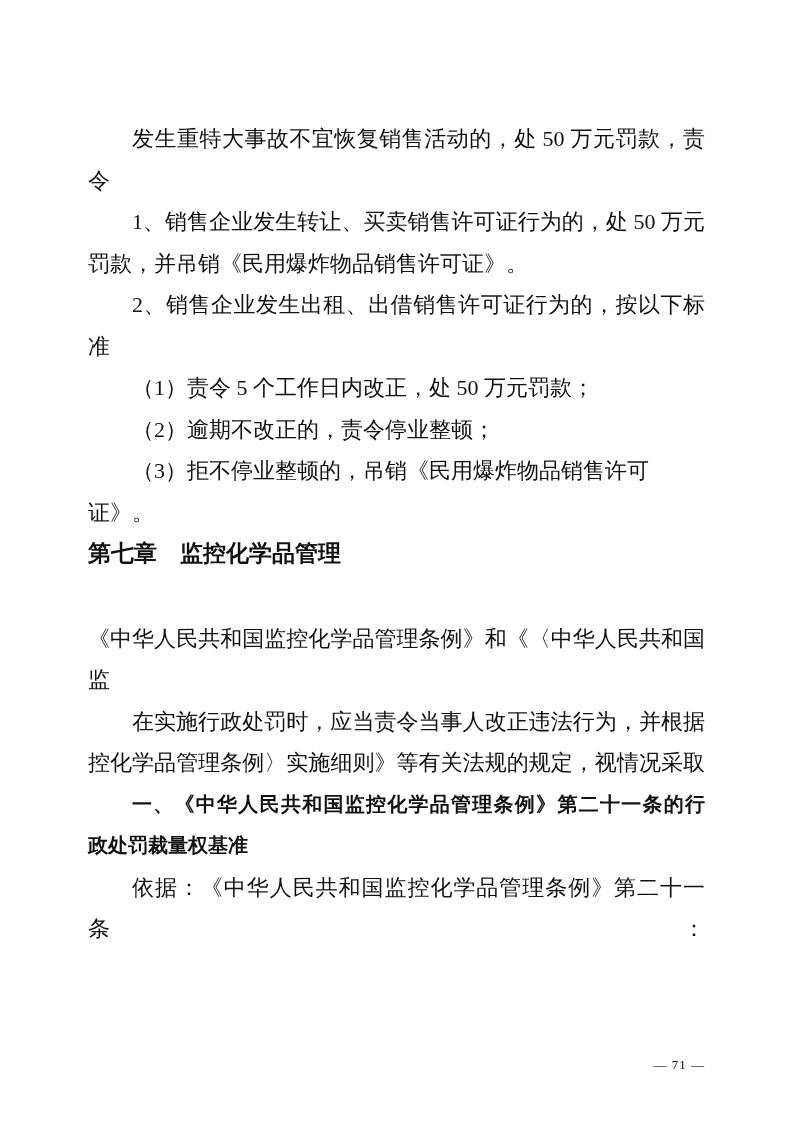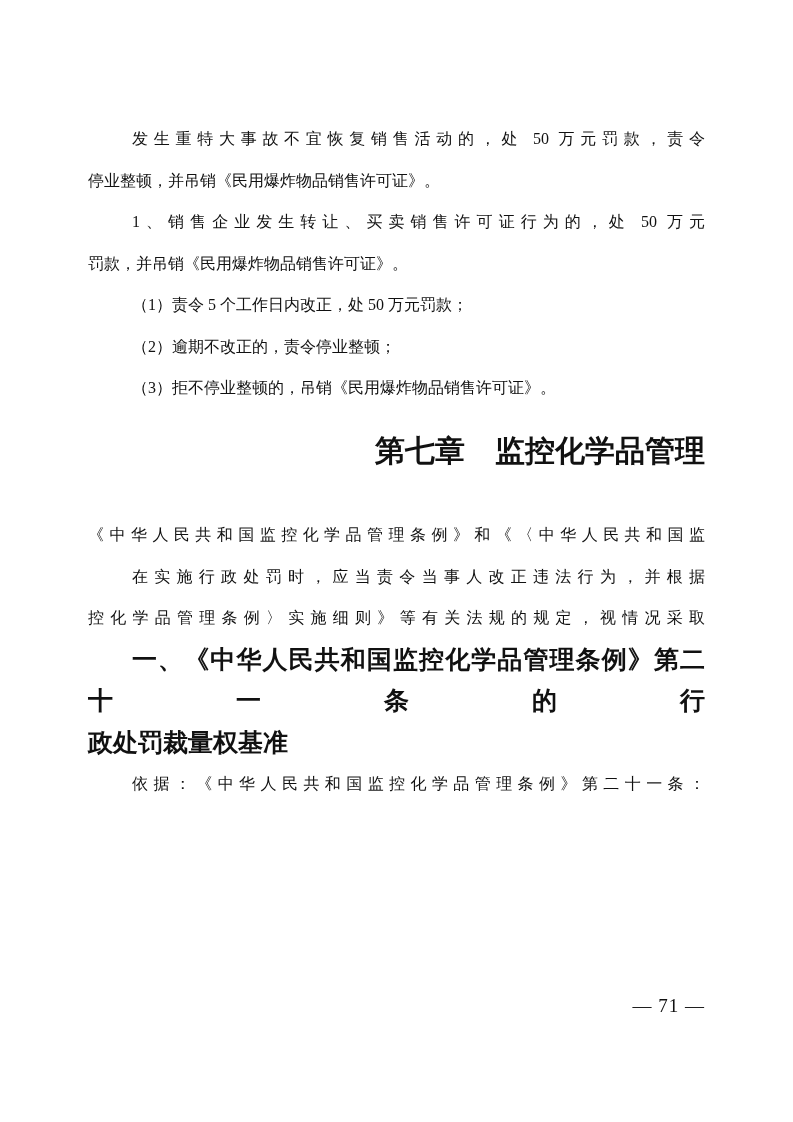--- a/index.html
+++ b/index.html
@@ -21,7 +21,7 @@
     padding: 118px 88px 0 88px; 
   }
   .ln {
-    font-size: 16px;
+    font-size: 22px;
     line-height: 41.5px;
     white-space: normal;
     text-align: left;

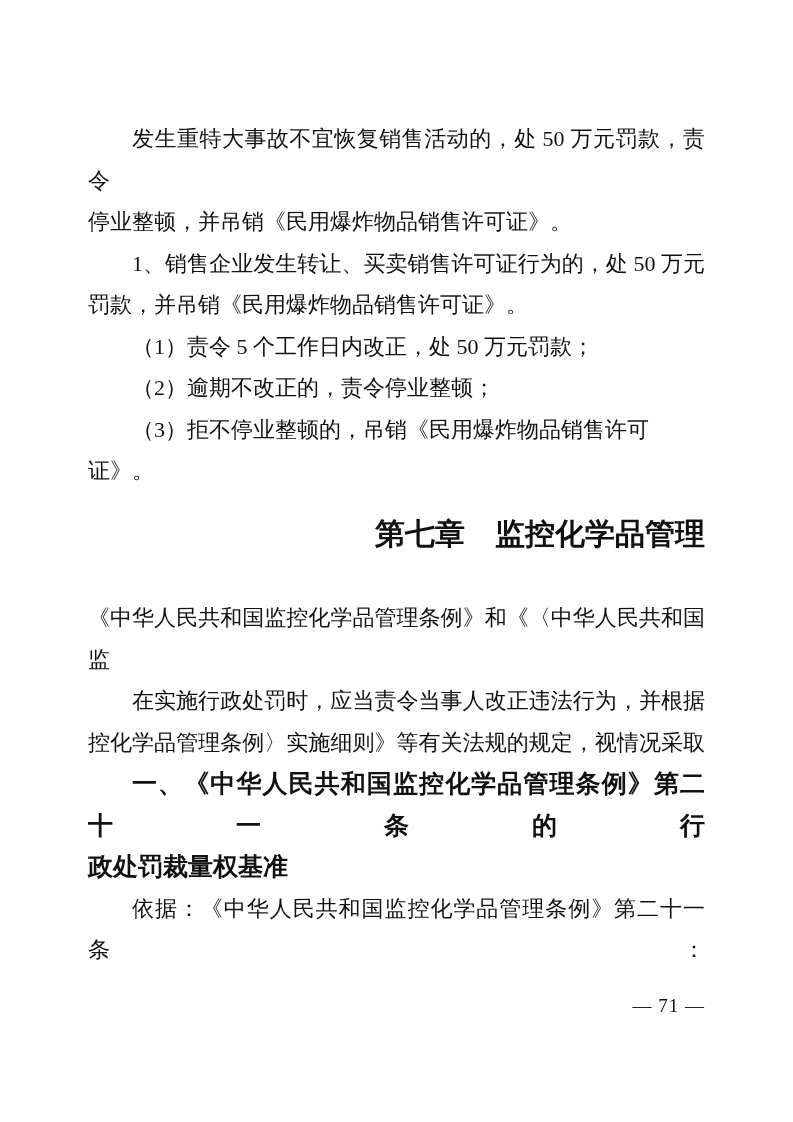--- a/index.html
+++ b/index.html
@@ -67,7 +67,6 @@
   <div class="content">
 
     <div class="ln j ind">发生重特大事故不宜恢复销售活动的，处 50 万元罚款，责令</div>
-    <div class="ln">停业整顿，并吊销《民用爆炸物品销售许可证》。</div>
 
 
     <div class="ln j ind">1、销售企业发生转让、买卖销售许可证行为的，处 50 万元</div>

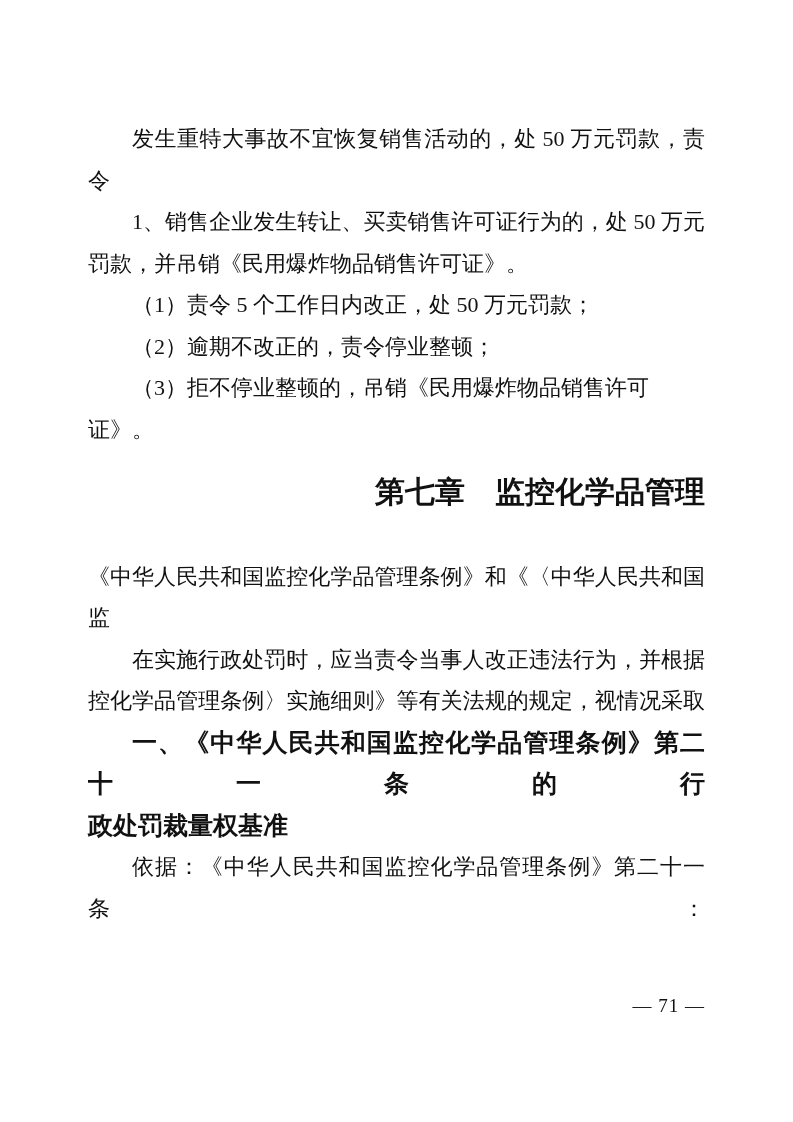--- a/index.html
+++ b/index.html
@@ -72,6 +72,7 @@
     <div class="ln j ind">1、销售企业发生转让、买卖销售许可证行为的，处 50 万元</div>
     <div class="ln">罚款，并吊销《民用爆炸物品销售许可证》。</div>
 
+    <div class="ln j ind">2、销售企业发生出租、出借销售许可证行为的，按以下标准</div>
 
     <div class="ln ind">（1）责令 5 个工作日内改正，处 50 万元罚款；</div>
     <div class="ln ind">（2）逾期不改正的，责令停业整顿；</div>

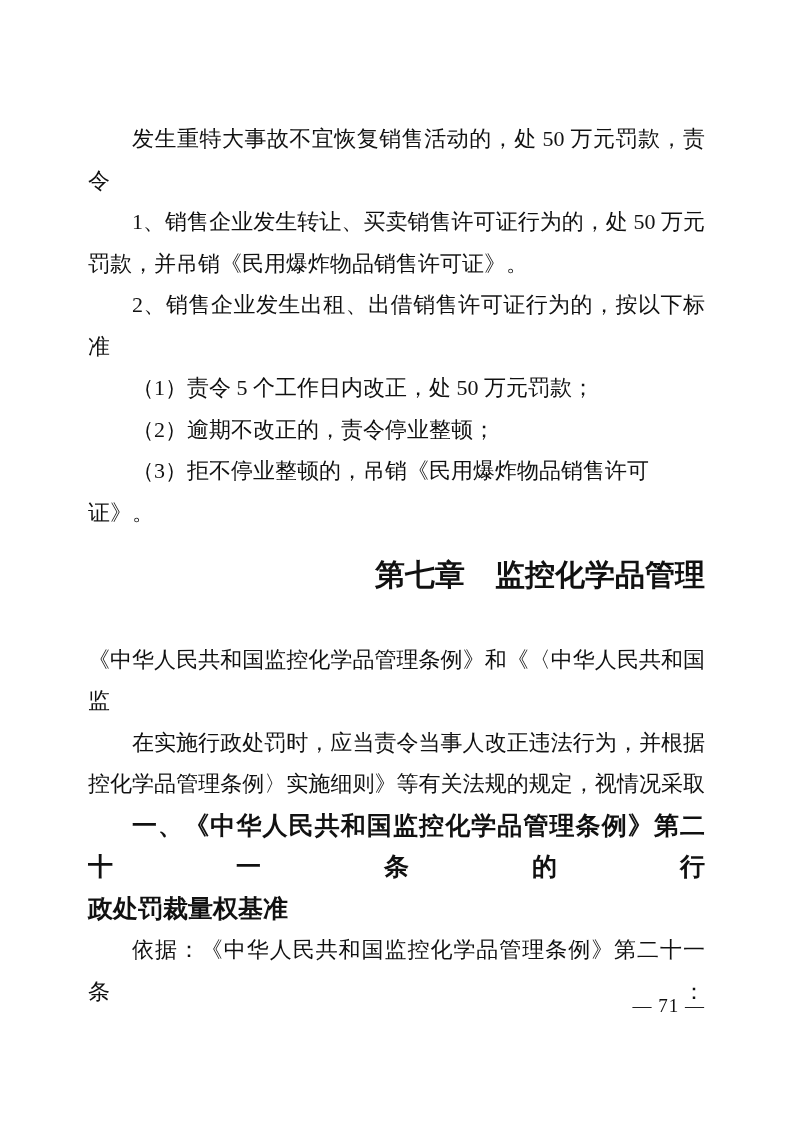--- a/index.html
+++ b/index.html
@@ -38,10 +38,9 @@
   .chapter-heading {
     font-family: "Liberation Sans", "DejaVu Sans", sans-serif;
     font-weight: 700;
-    font-size: 30px;
+    font-size: 23px;
     line-height: 41.5px;
-    text-align: right;
-    margin-top: 21px;
+    text-align: left;
     margin-bottom: 43px;
   }
   .bold-ln {

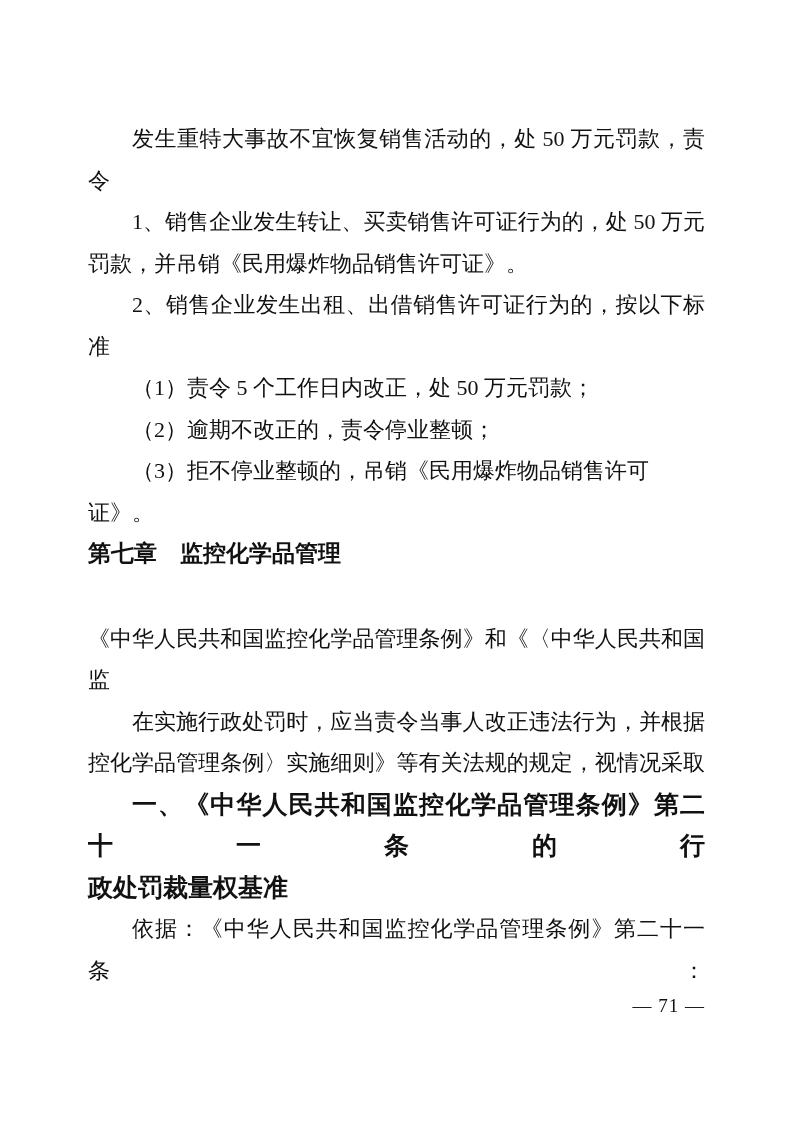--- a/index.html
+++ b/index.html
@@ -46,7 +46,7 @@
   .bold-ln {
     font-family: "Liberation Sans", "DejaVu Sans", sans-serif;
     font-weight: 700;
-    font-size: 25px;
+    font-size: 20px;
     line-height: 41.5px;
   }
   .page-footer {

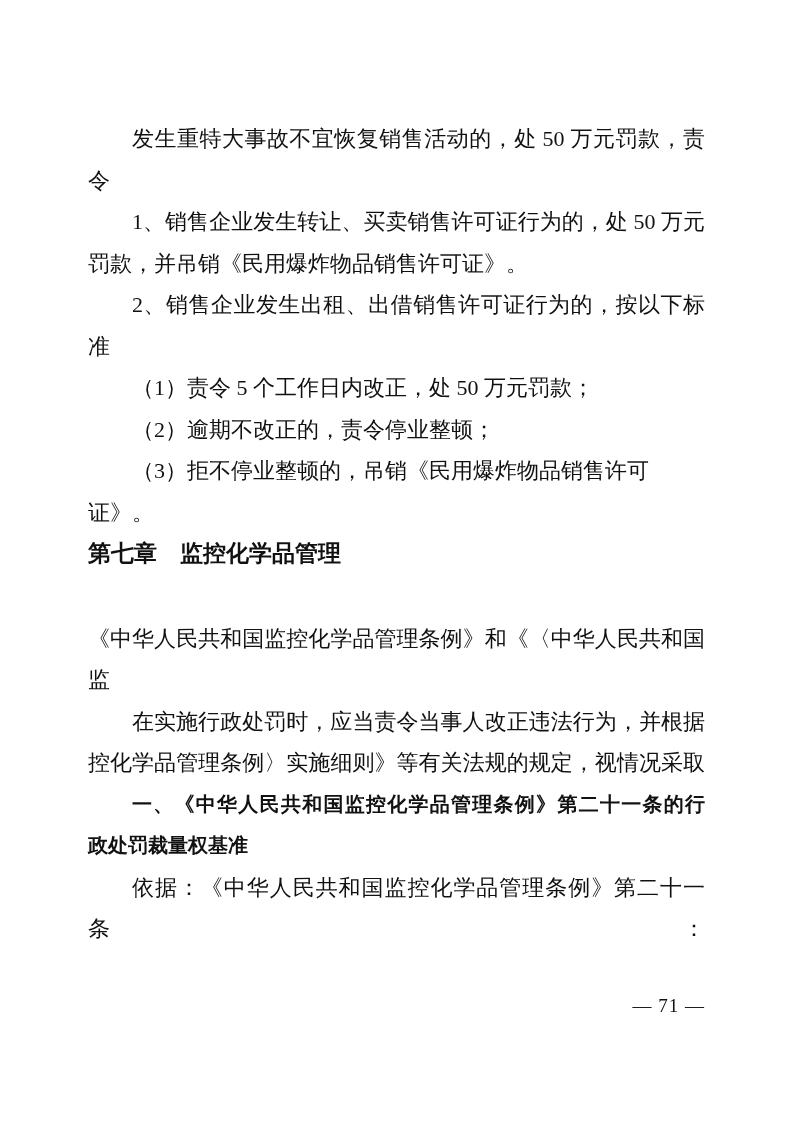--- a/index.html
+++ b/index.html
@@ -51,9 +51,9 @@
   }
   .page-footer {
     position: absolute;
-    top: 993px;
+    top: 1052px;
     right: 88px;
-    font-size: 19px;
+    font-size: 13px;
     line-height: 26px;
     letter-spacing: 1px;
     color: #111111;

